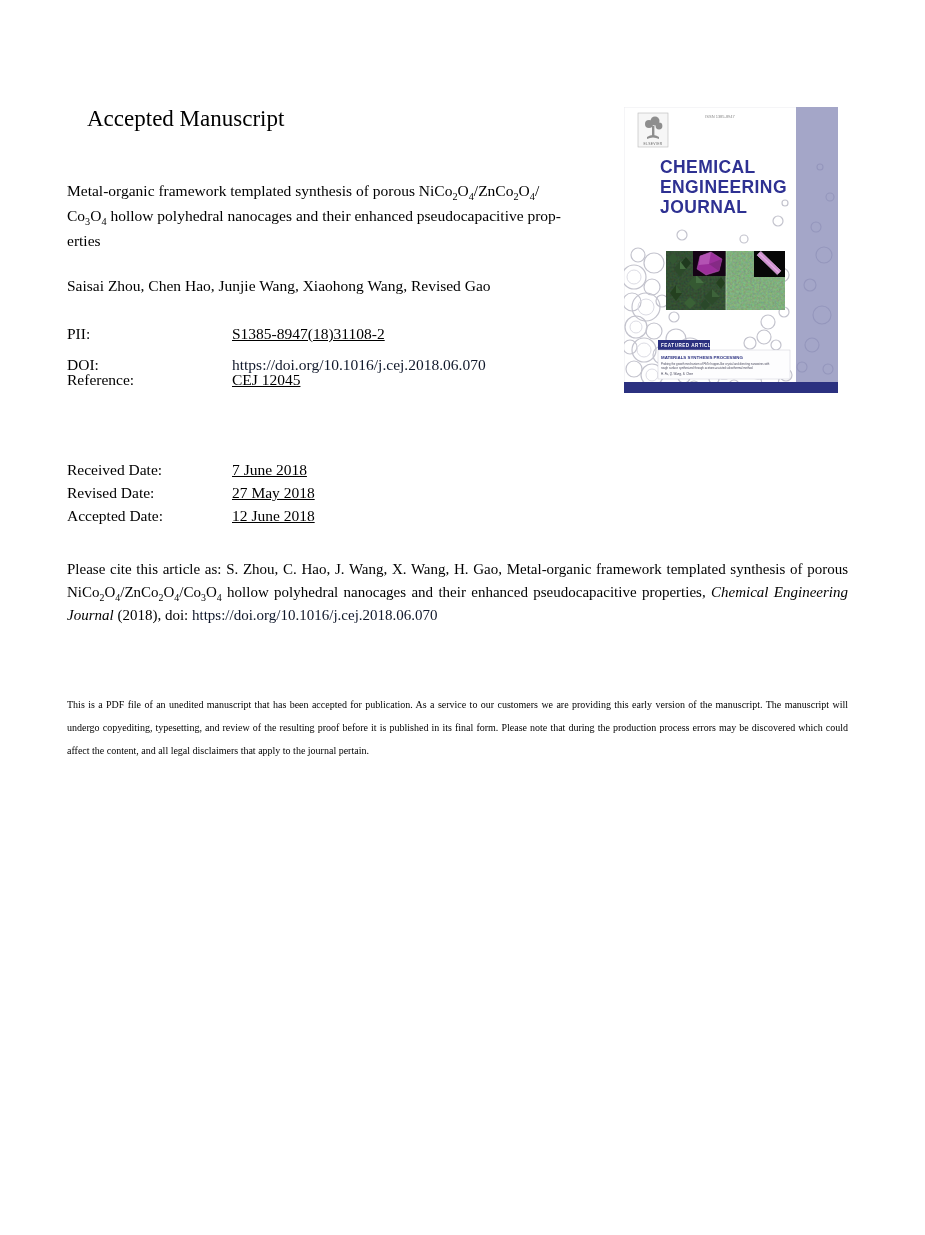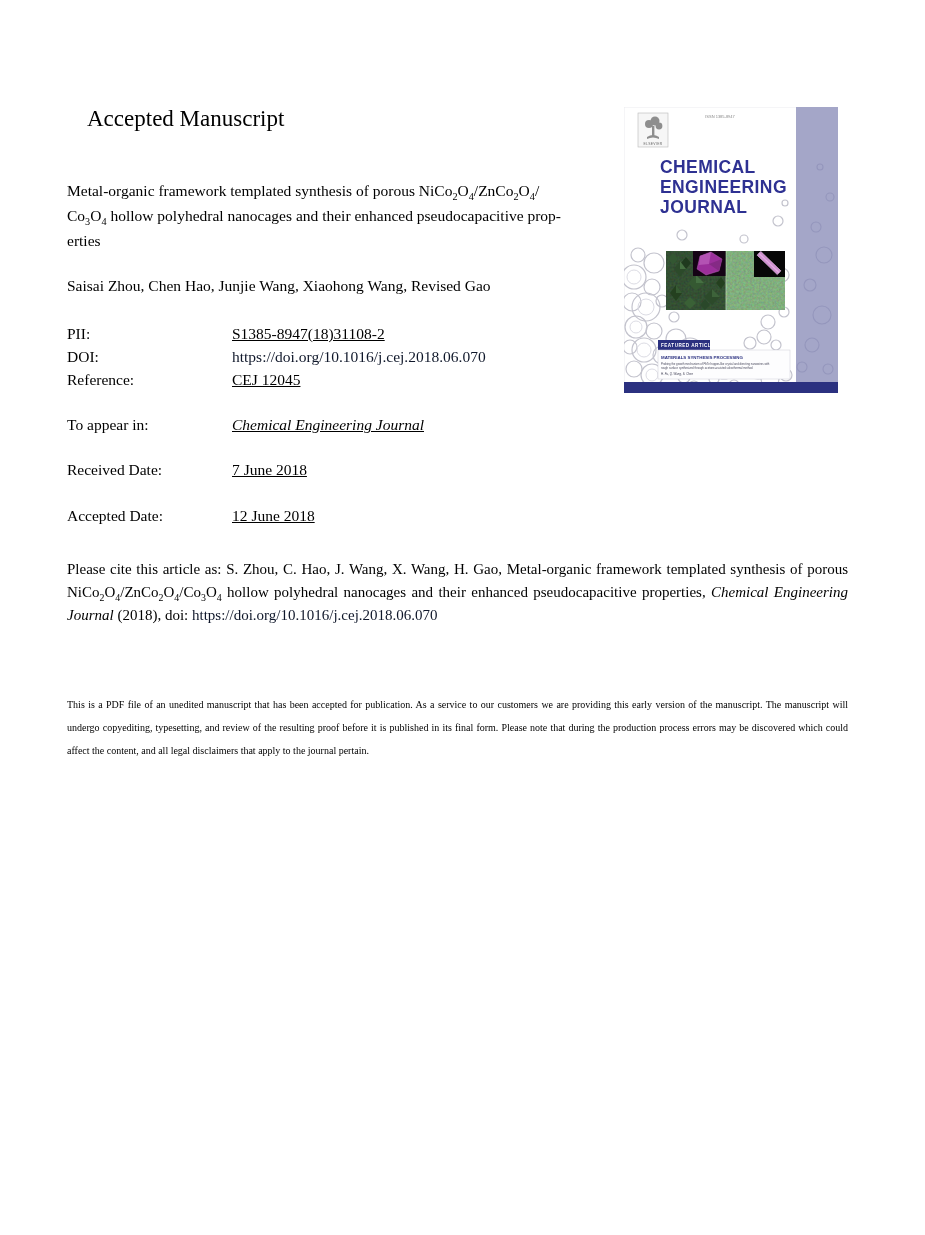--- a/index.html
+++ b/index.html
@@ -36,7 +36,7 @@
     <span class="meta-label">PII:</span>
     <span class="meta-value">S1385-8947(18)31108-2</span>
   </div>
-  <div class="abs meta-row" style="top:345px;text-align:right;">
+  <div class="abs meta-row" style="top:353px;text-align:right;">
     <span class="meta-label">DOI:</span>
     <a class="meta-value doi">https://doi.org/10.1016/j.cej.2018.06.070</a>
   </div>

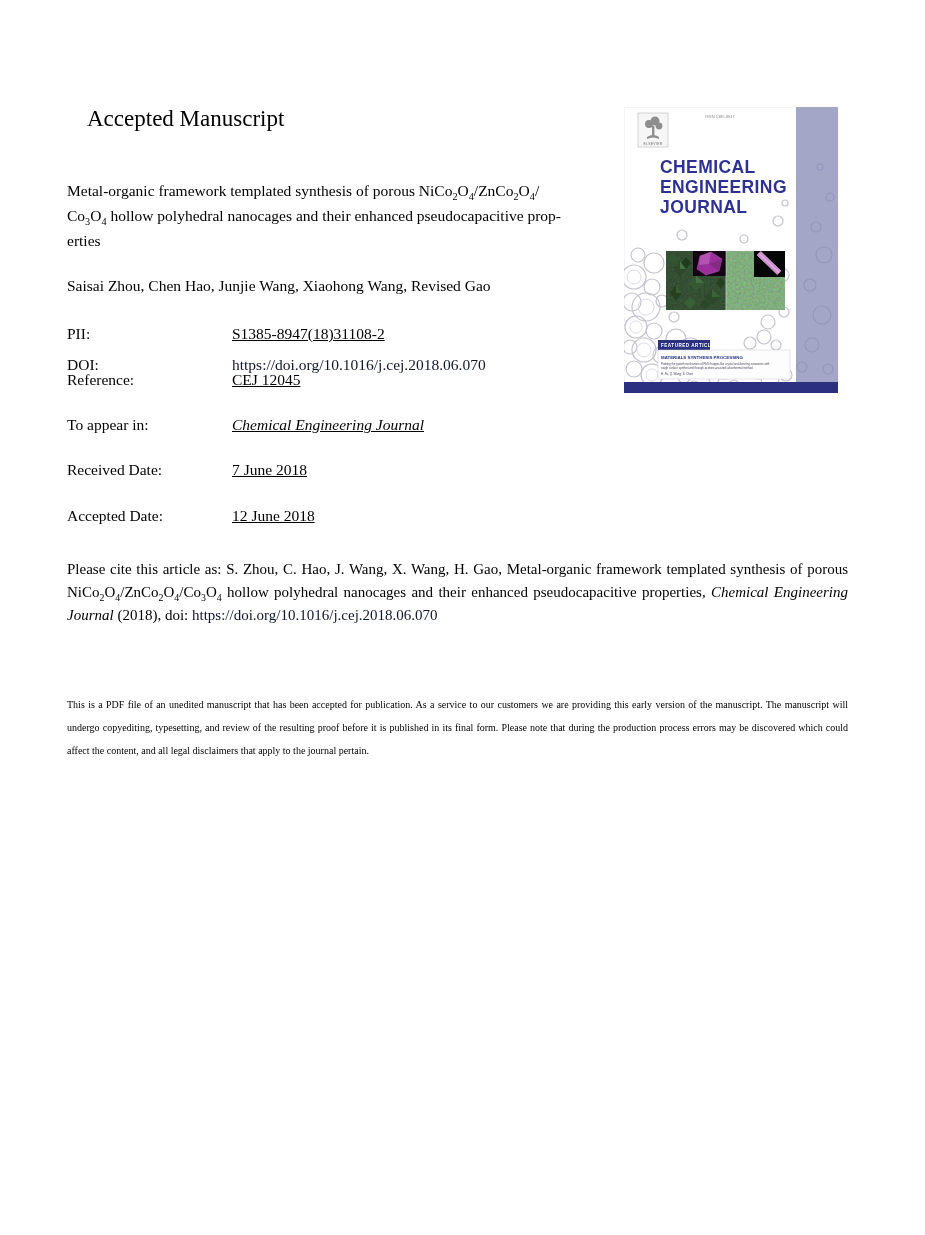--- a/index.html
+++ b/index.html
@@ -43,10 +43,6 @@
   <div class="abs meta-row" style="top:368px;">
     <span class="meta-label">Reference:</span>
     <span class="meta-value">CEJ 12045</span>
-  </div>
-  <div class="abs meta-row" style="top:413px;">
-    <span class="meta-label">To appear in:</span>
-    <span class="meta-value italic">Chemical Engineering Journal</span>
   </div>
   <div class="abs meta-row" style="top:458px;">
     <span class="meta-label">Received Date:</span>

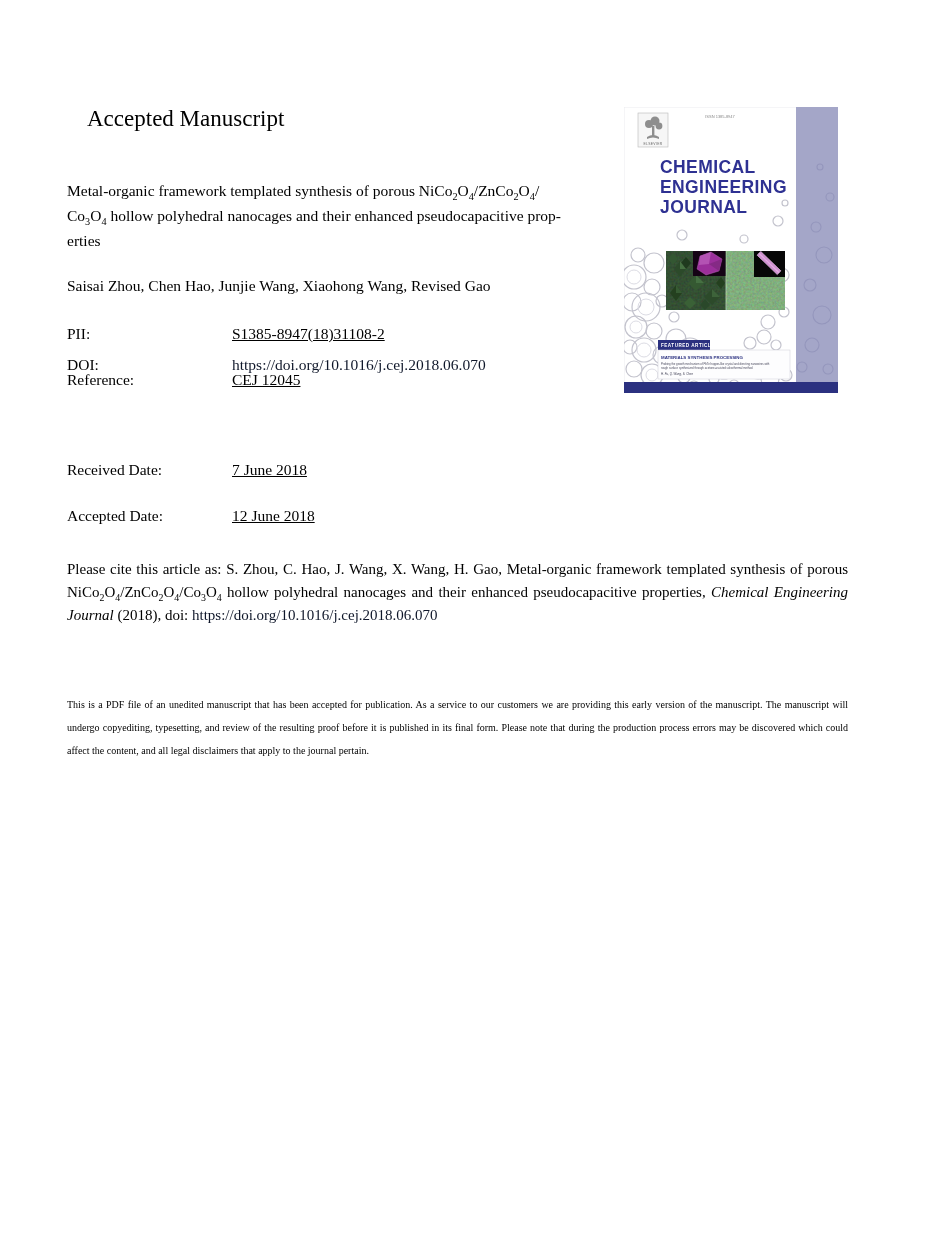--- a/index.html
+++ b/index.html
@@ -47,6 +47,10 @@
   <div class="abs meta-row" style="top:458px;">
     <span class="meta-label">Received Date:</span>
     <span class="meta-value">7 June 2018</span>
+  </div>
+  <div class="abs meta-row" style="top:481px;">
+    <span class="meta-label">Revised Date:</span>
+    <span class="meta-value">27 May 2018</span>
   </div>
   <div class="abs meta-row" style="top:504px;text-align:center;">
     <span class="meta-label">Accepted Date:</span>

